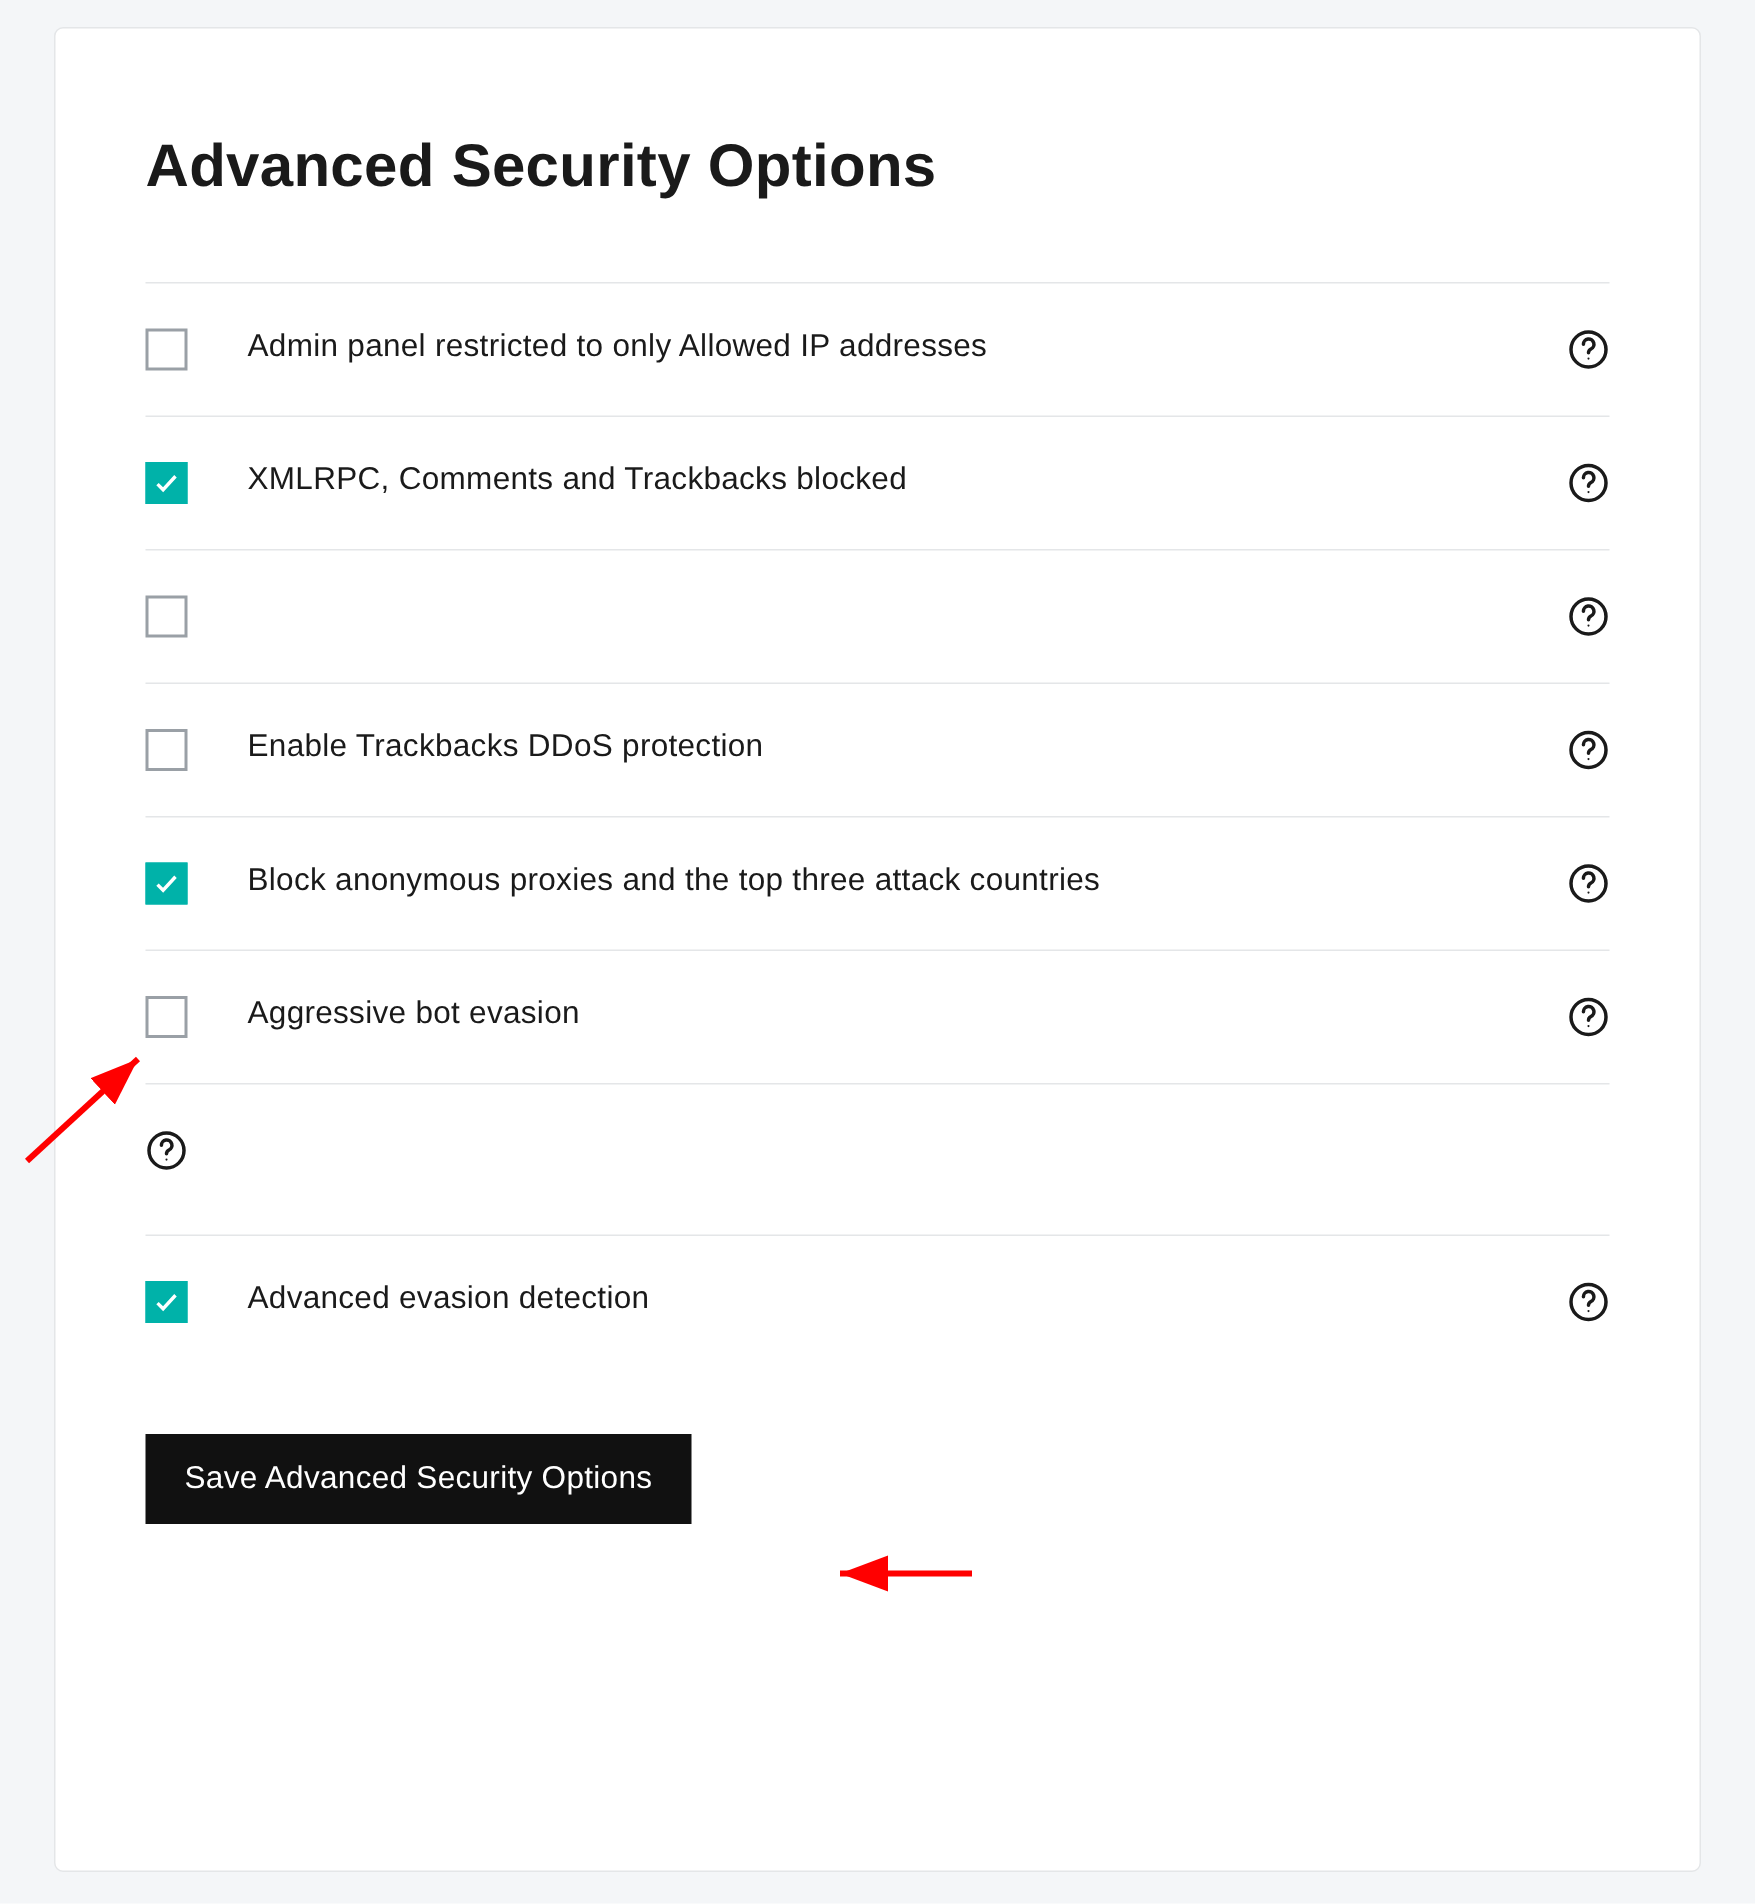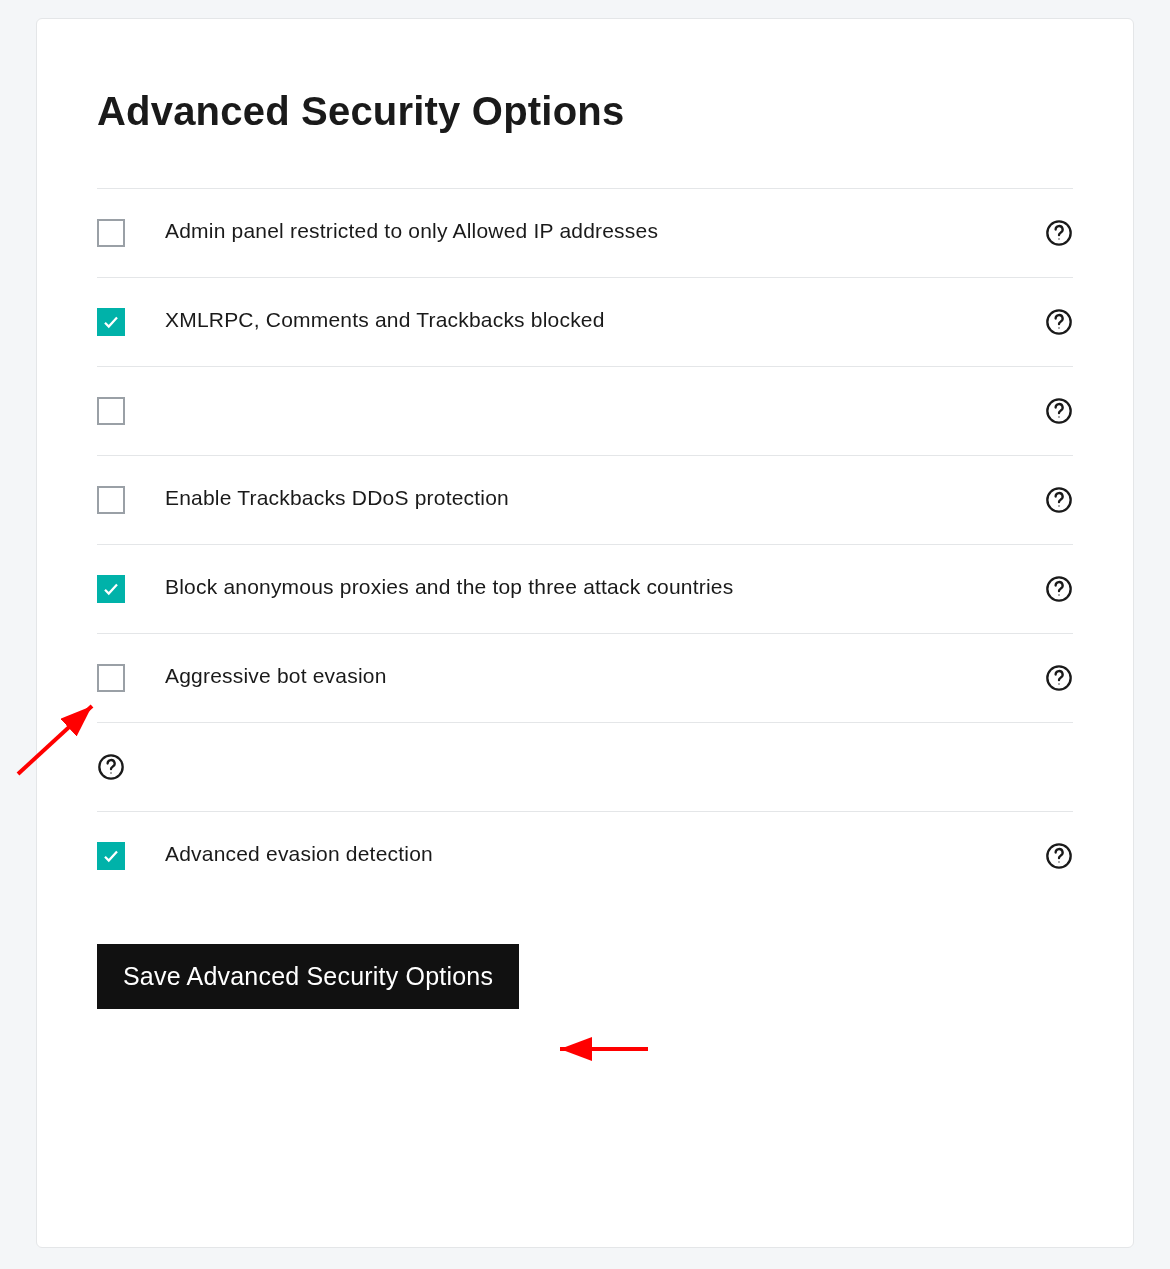--- a/index.html
+++ b/index.html
@@ -35,6 +35,7 @@
     }
     .option-row:last-of-type {
       border-bottom: none;
+      margin-top: 12px;
     }
     .option-left {
       display: flex;

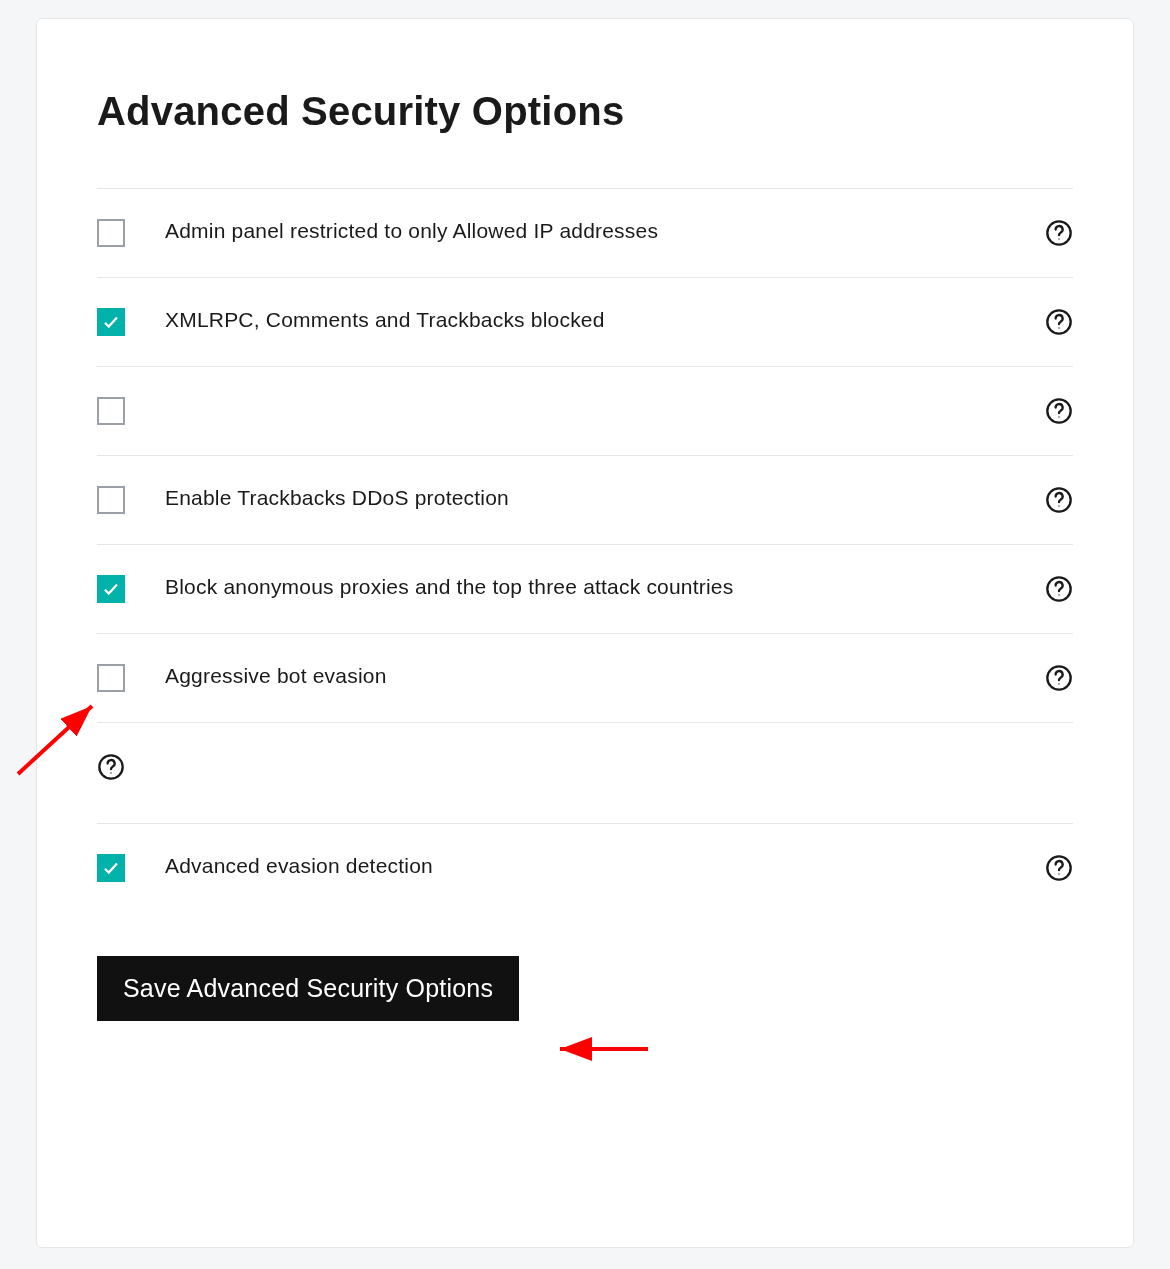--- a/index.html
+++ b/index.html
@@ -91,7 +91,7 @@
       color: #ffffff;
       border: none;
       padding: 18px 26px;
-      font-size: 25px;
+      font-size: 21px;
       font-weight: 500;
       cursor: pointer;
       letter-spacing: 0.2px;

